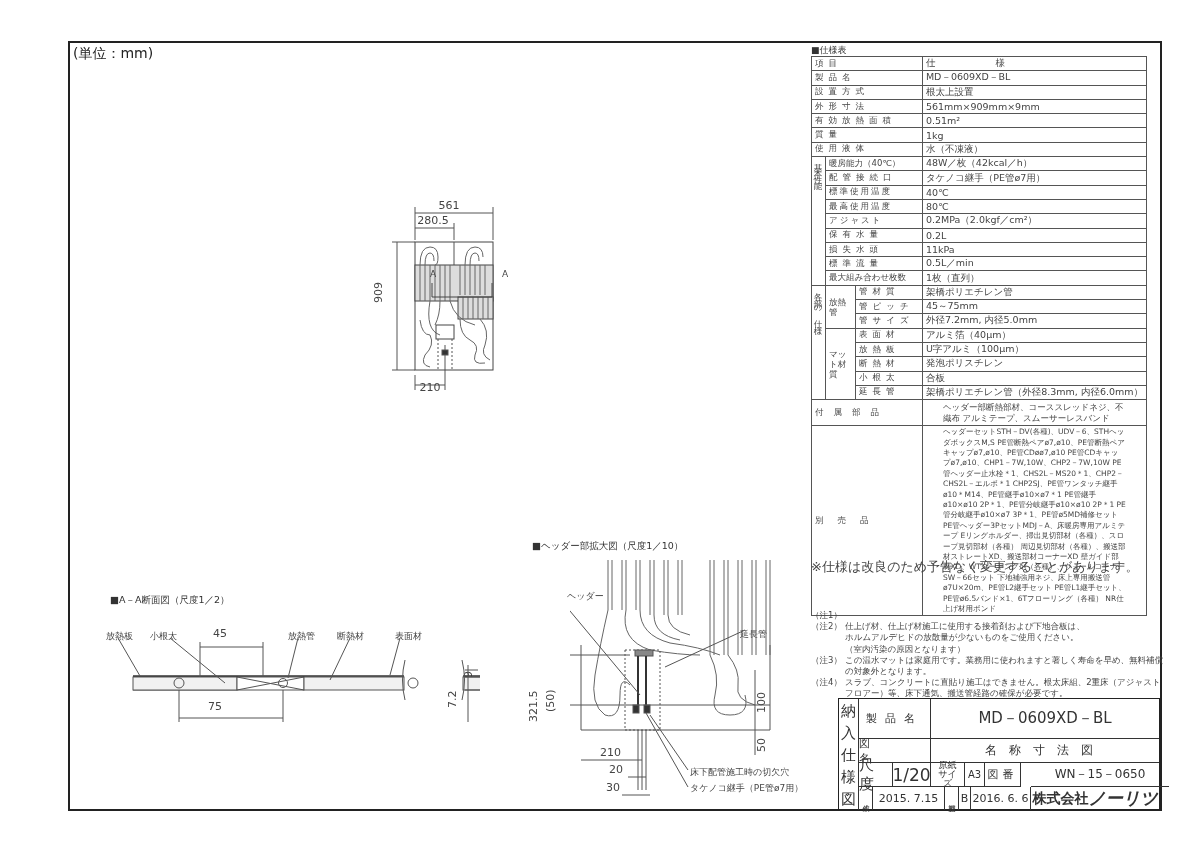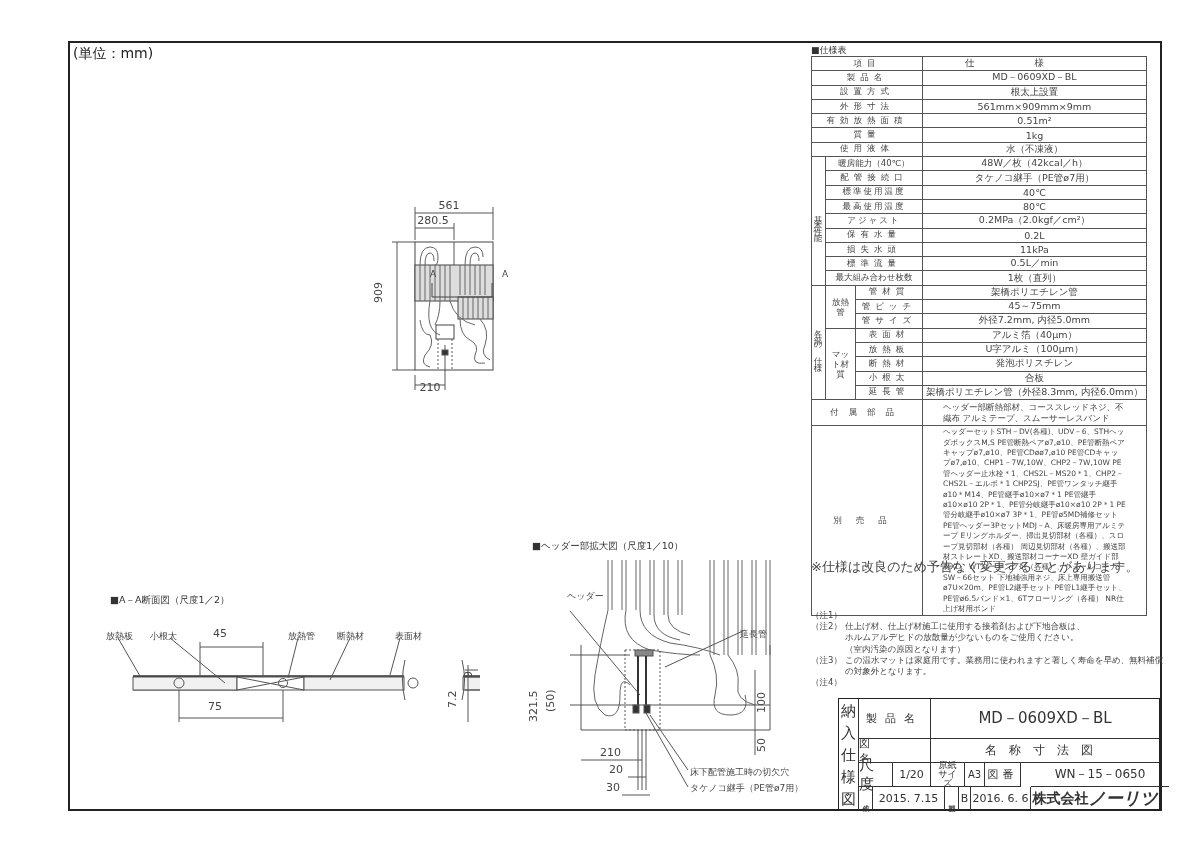--- a/index.html
+++ b/index.html
@@ -14,7 +14,7 @@
   
   .spec-title { position: absolute; left: 811px; top: 44px; font-size: 9px; color: #333; }
   table.spec { position: absolute; left: 811px; top: 56px; width: 336px; border-collapse: collapse; font-size: 8.5px; color: #444; }
-  table.spec td { border: 1px solid #555; height: 14.3px; padding: 0 3px; text-align: center; vertical-align: middle; white-space: nowrap; }
+  table.spec td { border: 1px solid #555; height: 14.3px; padding: 0 3px; vertical-align: middle; white-space: nowrap; }
   table.spec td.item { letter-spacing: 5px; }
   table.spec td.grp { width: 14px; writing-mode: vertical-rl; letter-spacing: 6px; padding: 0; }
   table.spec td.sub { width: 30px; white-space: normal; line-height: 10px; }

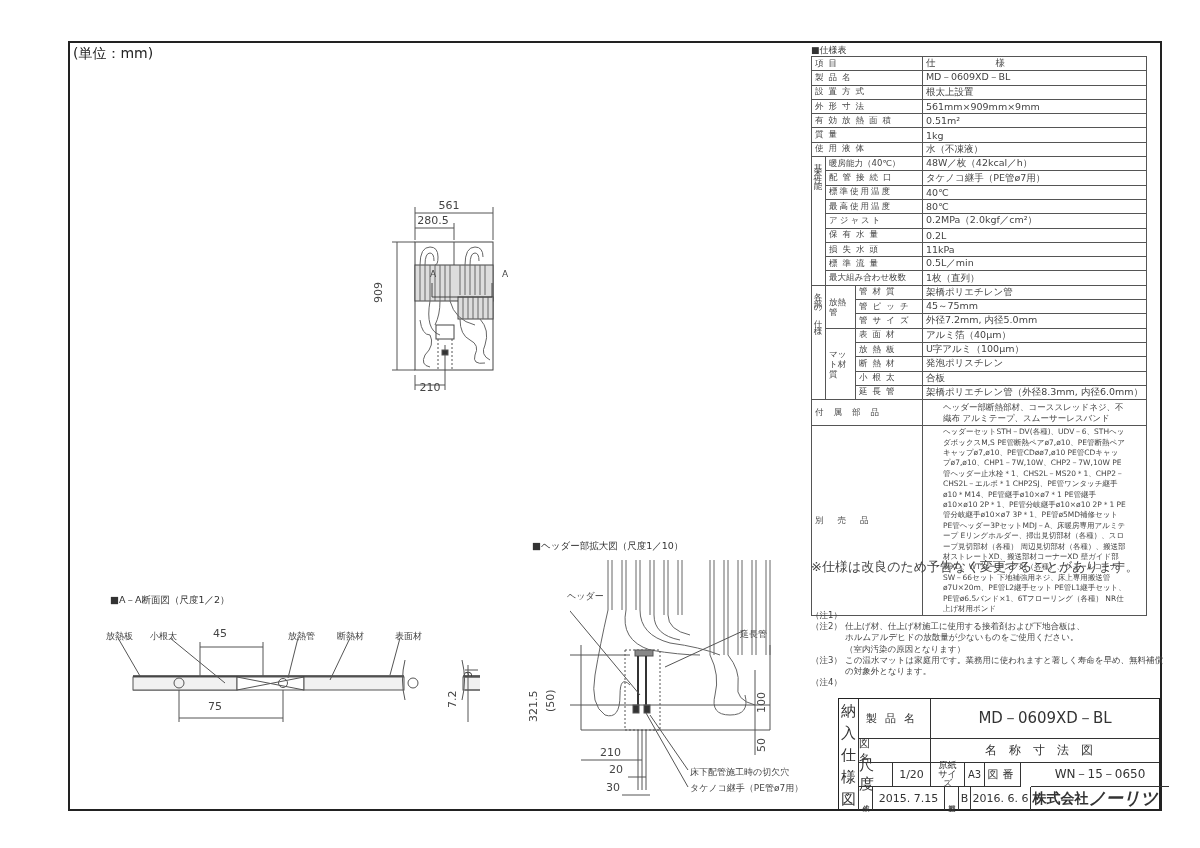--- a/index.html
+++ b/index.html
@@ -362,6 +362,10 @@
     </div>
   <div class="n">
       <span class="tag">（注4）</span>
+      <div>
+        <div>スラブ、コンクリートに直貼り施工はできません。根太床組、2重床（アジャスト</div>
+        <div>フロアー）等、床下通気、搬送管経路の確保が必要です。</div>
+      </div>
     </div>
 </div>
 

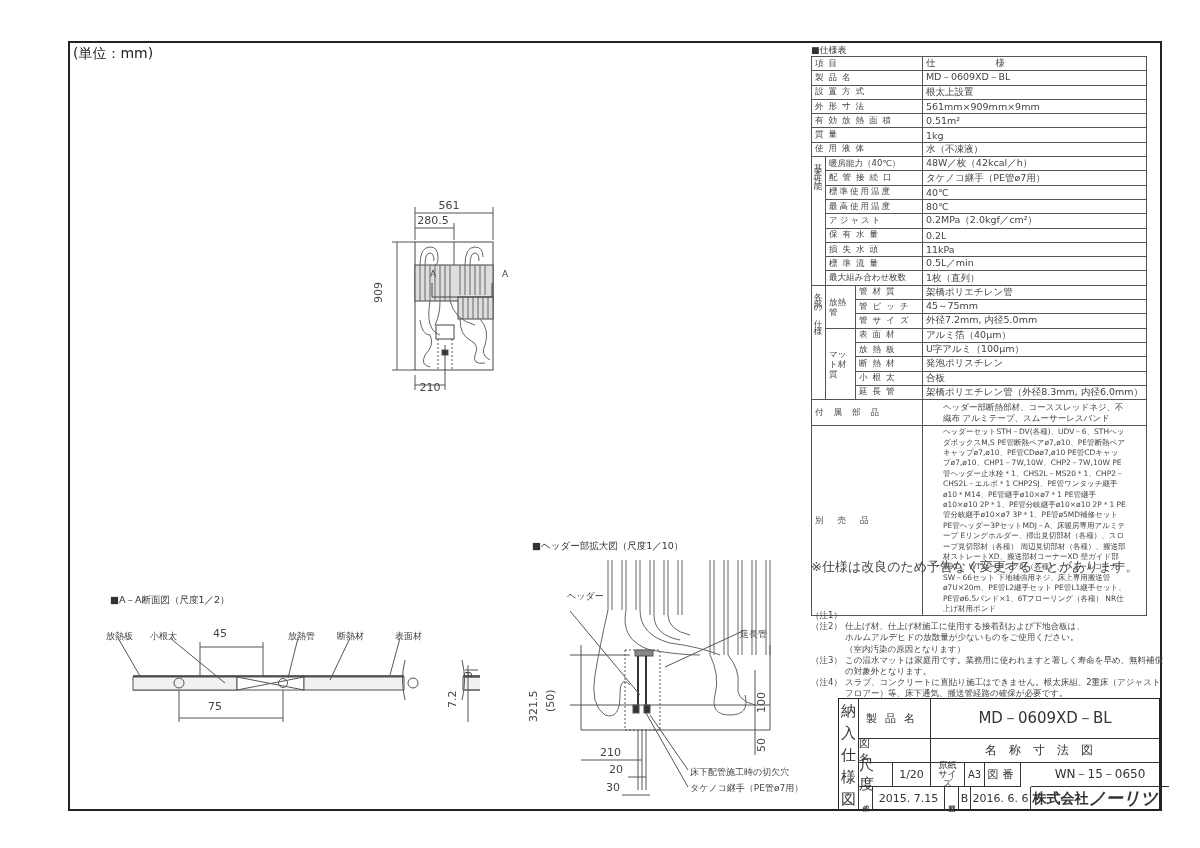--- a/index.html
+++ b/index.html
@@ -382,7 +382,7 @@
   <div class="cell" style="left:20px;top:40px;width:72px;height:24px;font-size:11px;letter-spacing:26px">図名</div>
   <div class="cell" style="left:92px;top:40px;width:228px;height:24px;font-size:12px;letter-spacing:12px;border-right:none">名称寸法図</div>
   <div class="cell" style="left:20px;top:64px;width:34px;height:24px;font-size:15px;letter-spacing:4px">尺度</div>
-  <div class="cell" style="left:54px;top:64px;width:38px;height:24px;font-size:11px">1/20</div>
+  <div class="cell" style="left:54px;top:64px;width:38px;height:24px;font-size:17px">1/20</div>
   <div class="cell" style="left:92px;top:64px;width:34px;height:24px;font-size:9px;line-height:9px;text-align:center;white-space:normal;padding:0 4px">原紙サイズ</div>
   <div class="cell" style="left:126px;top:64px;width:20px;height:24px;font-size:10px">A3</div>
   <div class="cell" style="left:146px;top:64px;width:36px;height:24px;font-size:11px;letter-spacing:4px">図番</div>

